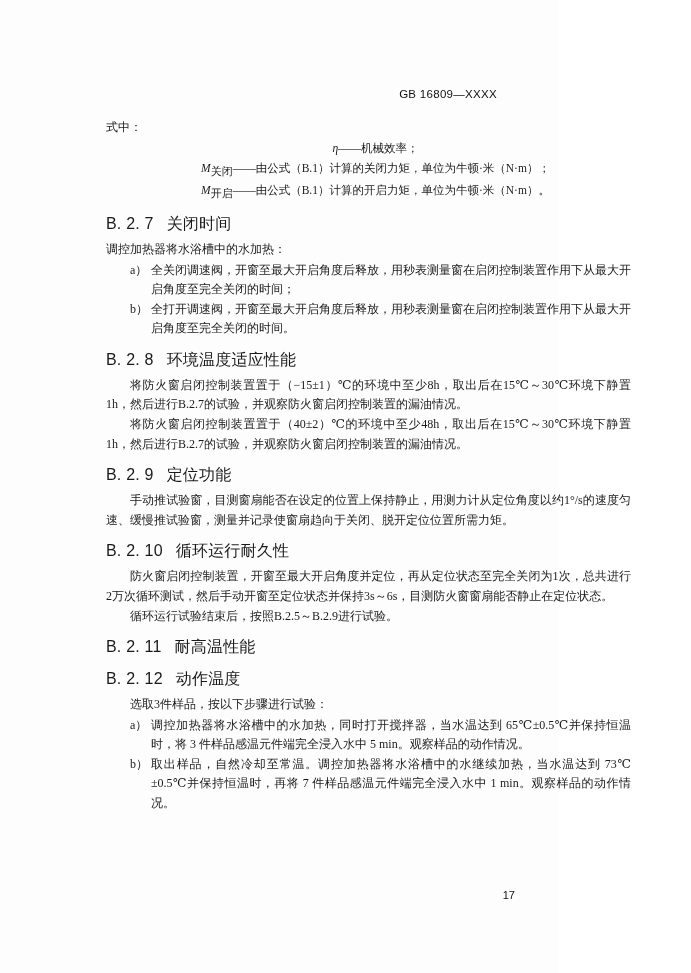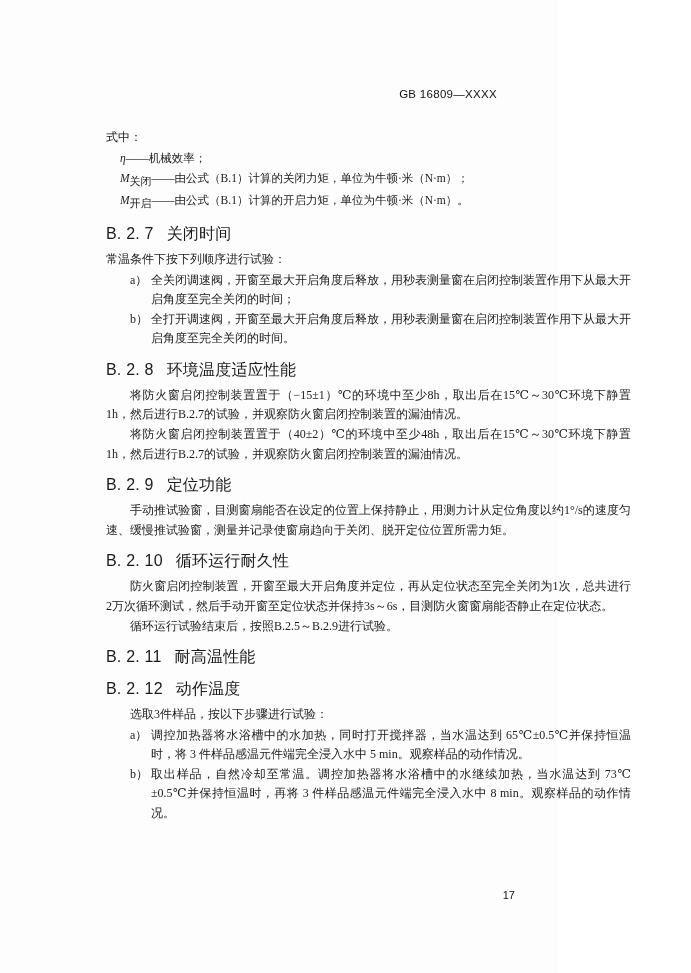--- a/index.html
+++ b/index.html
@@ -34,7 +34,7 @@
   }
   .content {
     position: absolute;
-    top: 128px;
+    top: 118px;
     left: 106px;
     width: 525px;
   }

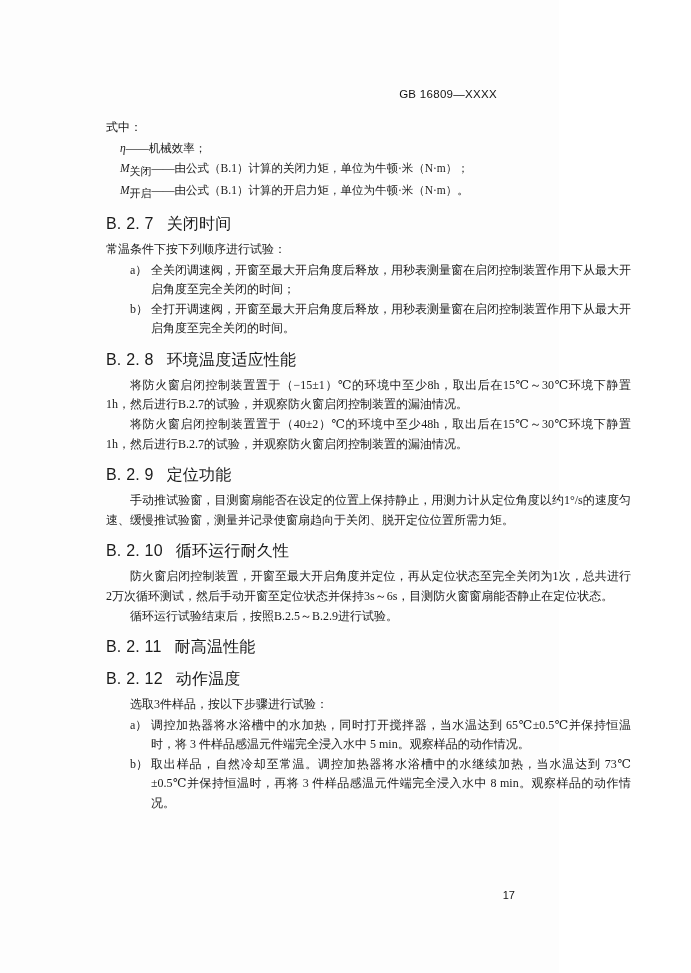--- a/index.html
+++ b/index.html
@@ -46,6 +46,7 @@
   .formula-list {
     margin: 0 0 10px 0;
     padding: 0;
+    text-align: center;
   }
   .formula-line {
     font-size: 11.5px;

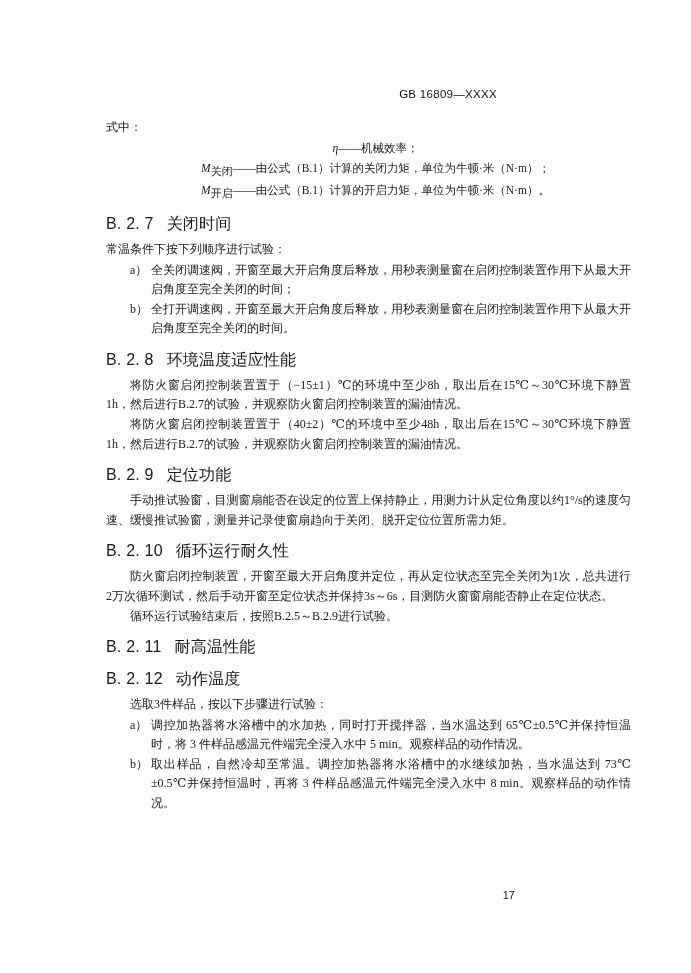--- a/index.html
+++ b/index.html
@@ -136,7 +136,7 @@
     <h3 class="clause">
       <span class="num">B. 2. 7</span><span>关闭时间</span>
     </h3>
-    <p class="para noindent">常温条件下按下列顺序进行试验：</p>
+    <p class="para noindent">调控加热器将水浴槽中的水加热：</p>
     <ul class="ab-list">
       <li class="ab-item">
         <span class="marker">a）</span>

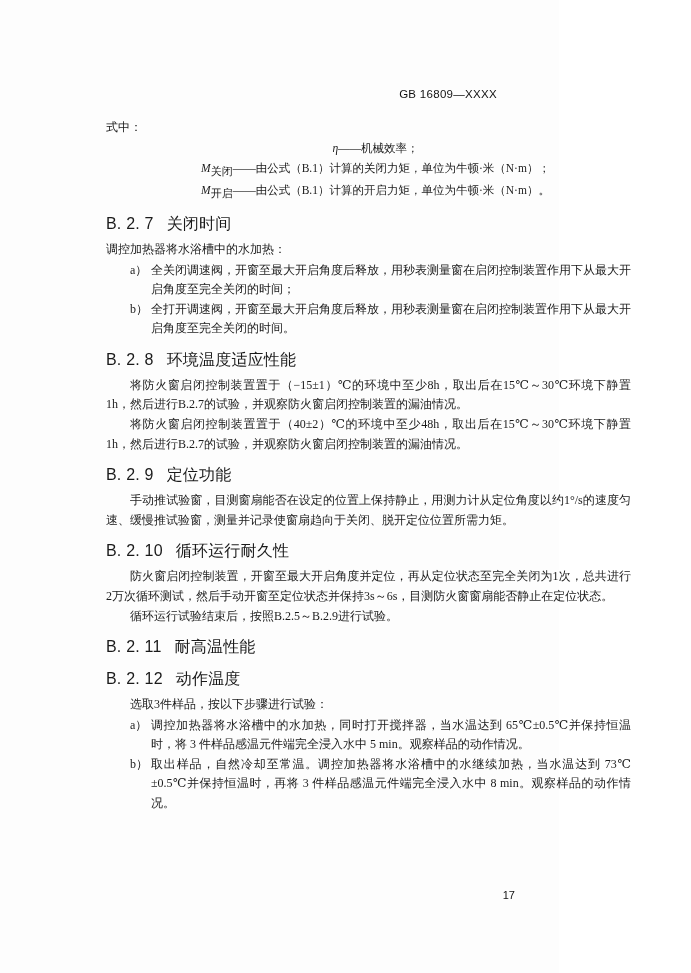--- a/index.html
+++ b/index.html
@@ -180,7 +180,7 @@
       </li>
       <li class="ab-item">
         <span class="marker">b）</span>
-        <span class="txt">取出样品，自然冷却至常温。调控加热器将水浴槽中的水继续加热，当水温达到 73℃±0.5℃并保持恒温时，再将 3 件样品感温元件端完全浸入水中 8 min。观察样品的动作情况。</span>
+        <span class="txt">取出样品，自然冷却至常温。调控加热器将水浴槽中的水继续加热，当水温达到 73℃±0.5℃并保持恒温时，再将 7 件样品感温元件端完全浸入水中 1 min。观察样品的动作情况。</span>
       </li>
     </ul>
 

